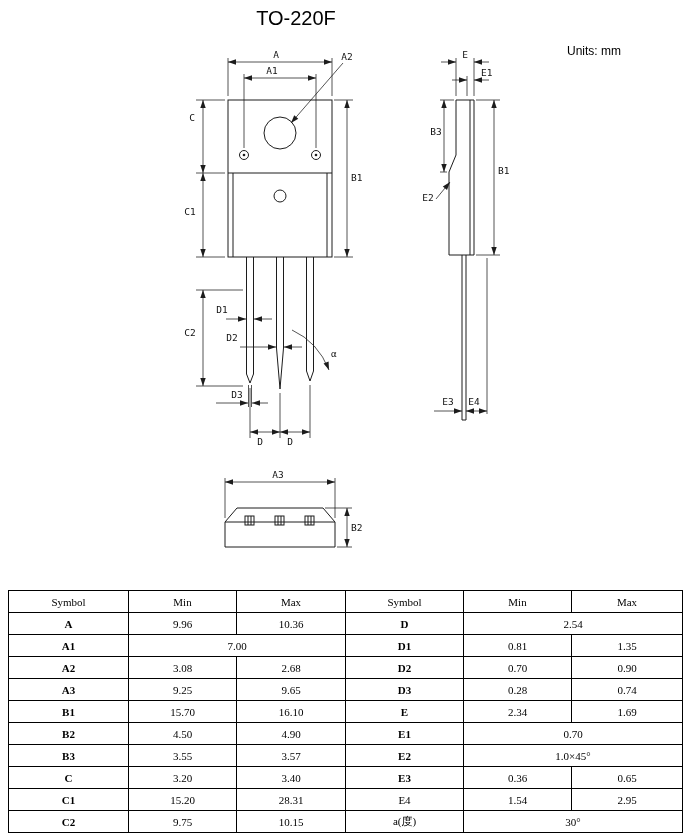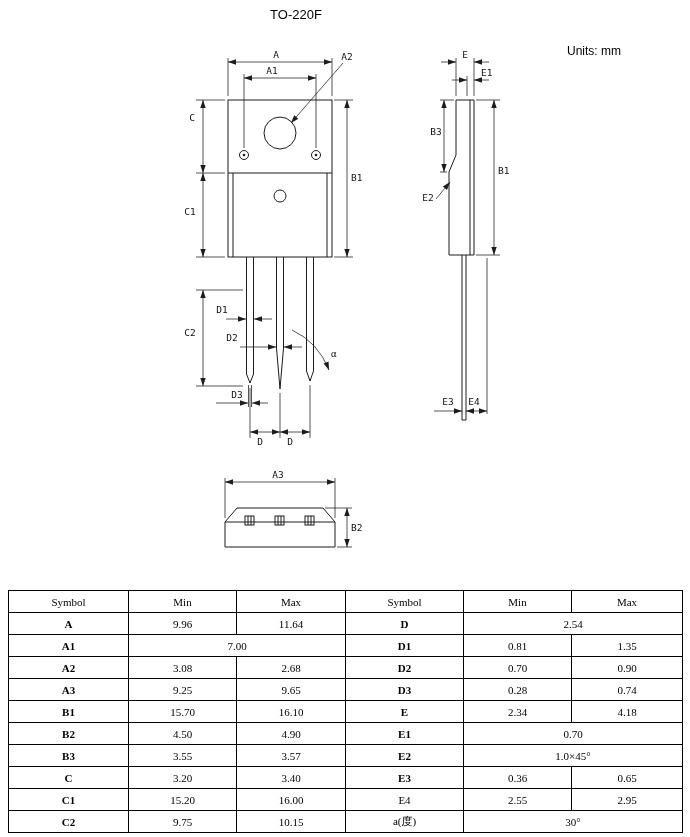--- a/index.html
+++ b/index.html
@@ -9,7 +9,7 @@
   }
   .title {
     position: absolute; top: 7px; left: 226px; width: 140px; text-align: center;
-    font-family: "Liberation Sans", sans-serif; font-size: 13px; color: #000;
+    font-family: "Liberation Sans", sans-serif; font-size: 20px; color: #000;
   }
   .units {
     position: absolute; top: 44px; left: 567px;

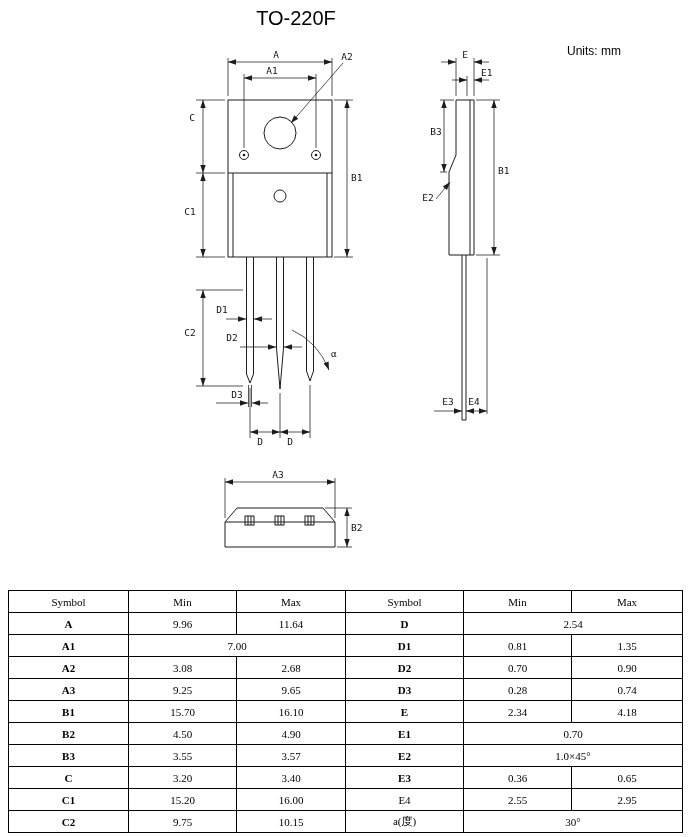--- a/index.html
+++ b/index.html
@@ -213,7 +213,7 @@
         <tr>
           <td class="sym">A</td>
           <td>9.96</td>
-          <td>11.64</td>
+          <td>10.36</td>
           <td class="sym">D</td>
           <td colspan="2">2.54</td>
         </tr>

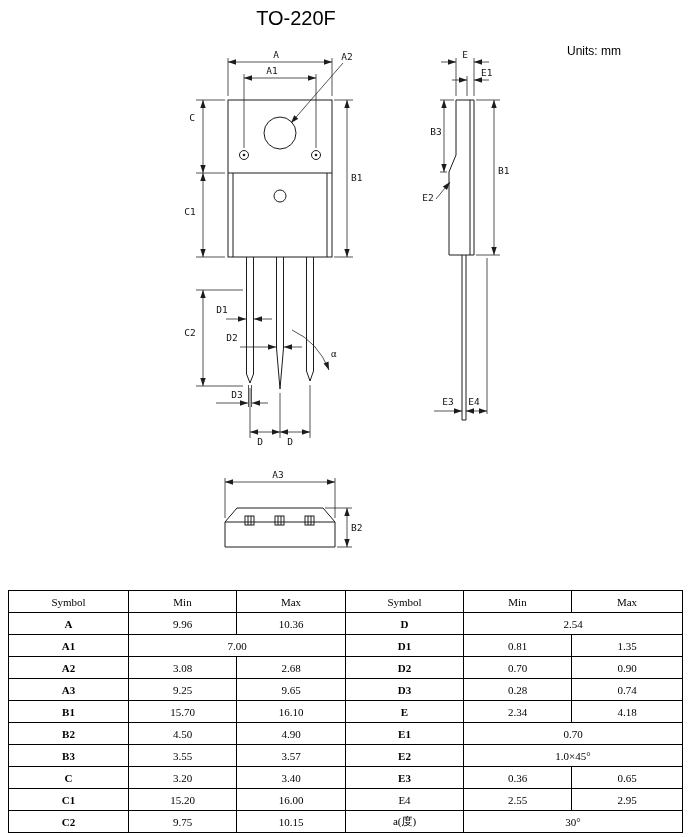--- a/index.html
+++ b/index.html
@@ -246,7 +246,7 @@
           <td>16.10</td>
           <td class="sym">E</td>
           <td>2.34</td>
-          <td>4.18</td>
+          <td>1.69</td>
         </tr>
         <tr>
           <td class="sym">B2</td>

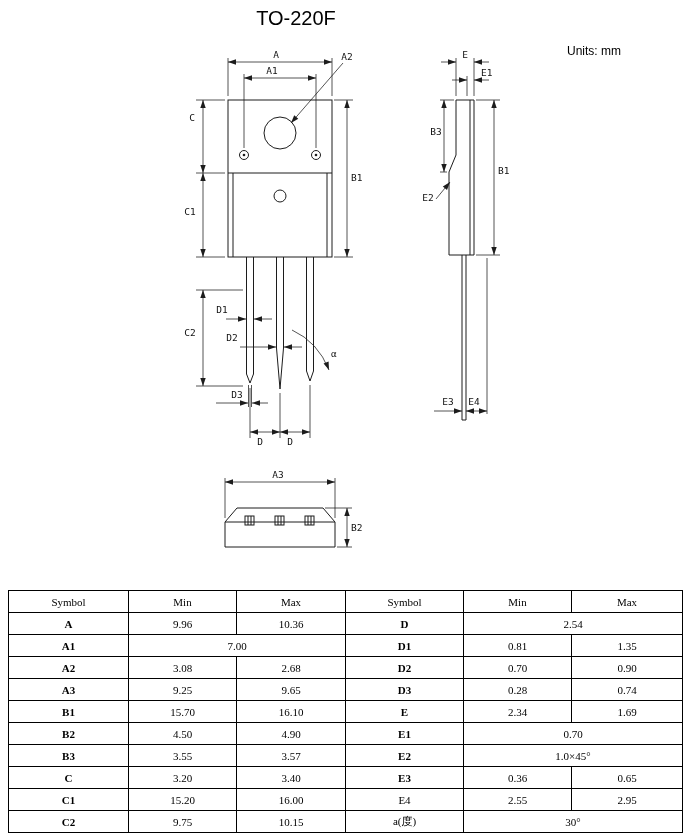--- a/index.html
+++ b/index.html
@@ -273,7 +273,7 @@
         <tr>
           <td class="sym">C1</td>
           <td>15.20</td>
-          <td>16.00</td>
+          <td>28.31</td>
           <td>E4</td>
           <td>2.55</td>
           <td>2.95</td>

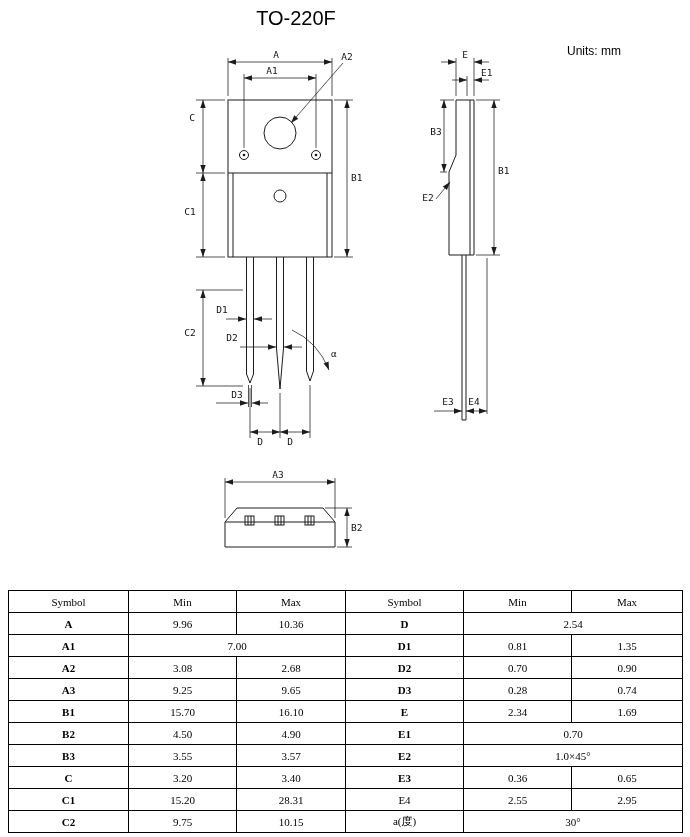--- a/index.html
+++ b/index.html
@@ -275,7 +275,7 @@
           <td>15.20</td>
           <td>28.31</td>
           <td>E4</td>
-          <td>2.55</td>
+          <td>1.54</td>
           <td>2.95</td>
         </tr>
         <tr>

